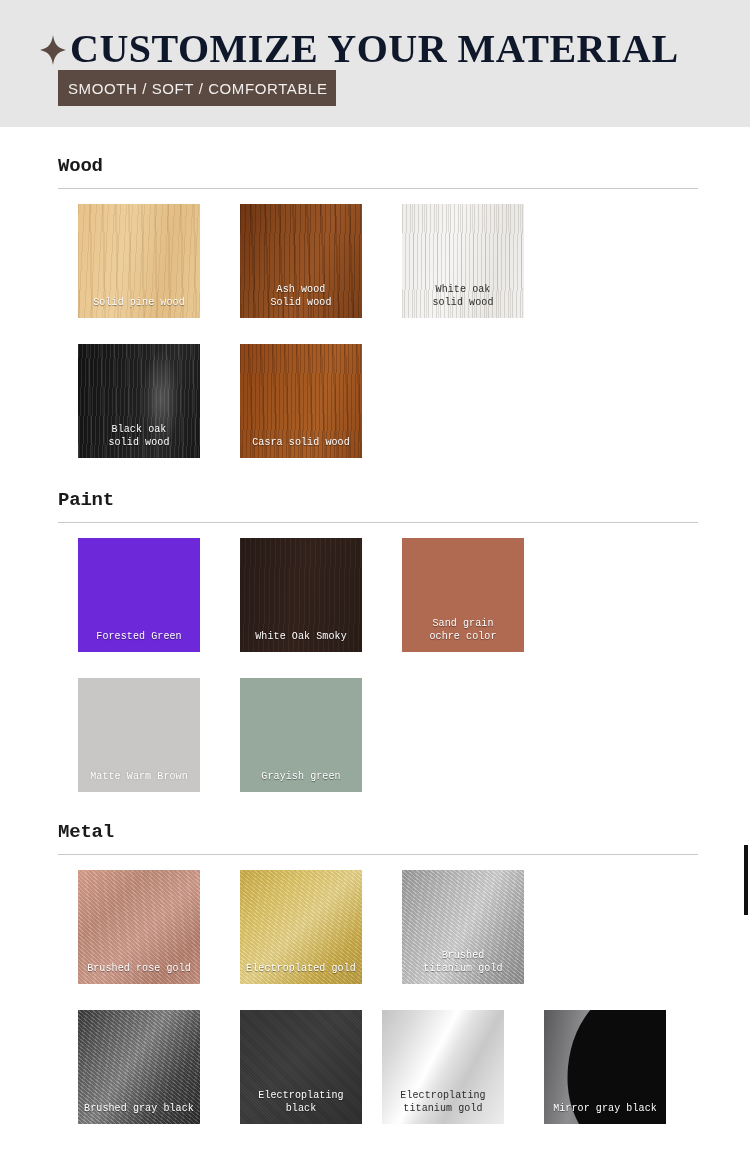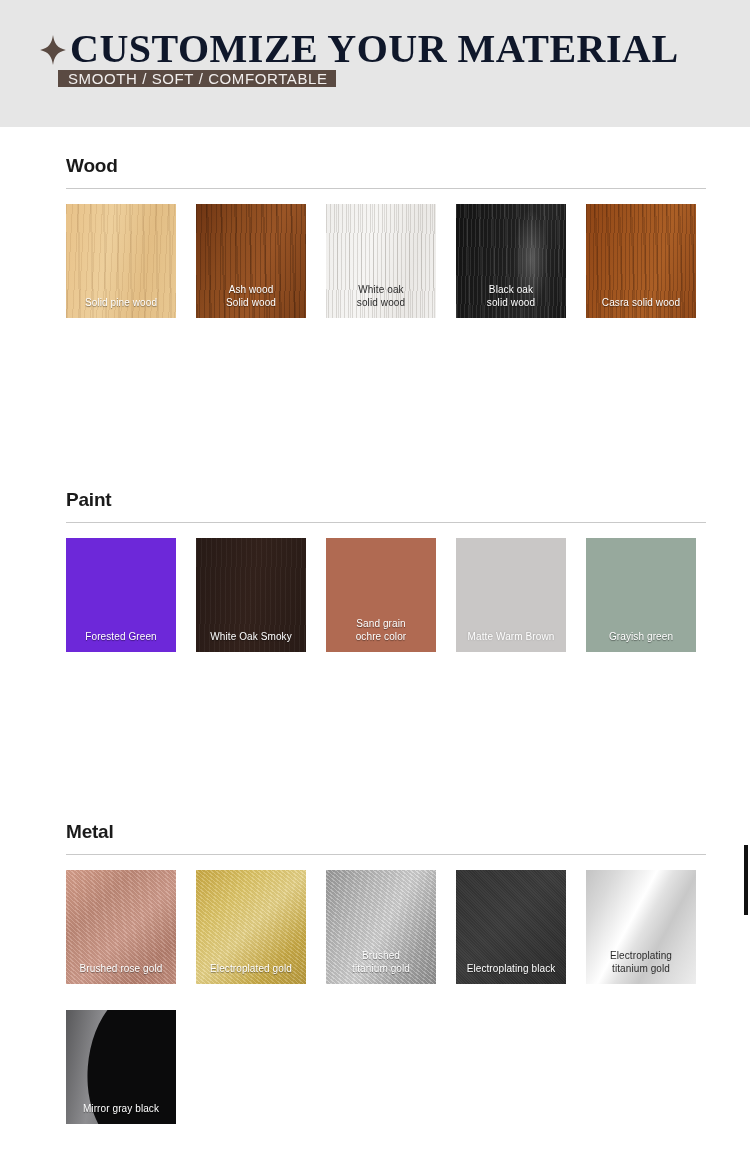--- a/index.html
+++ b/index.html
@@ -31,7 +31,7 @@
   .sparkle-icon svg{display:block;}
   .header-sub-band{
     position:absolute;left:58px;top:70px;
-    height:17px;
+    height:36px;
     background:#5a4a42;
     display:flex;align-items:center;
     padding:0 8px 0 10px;

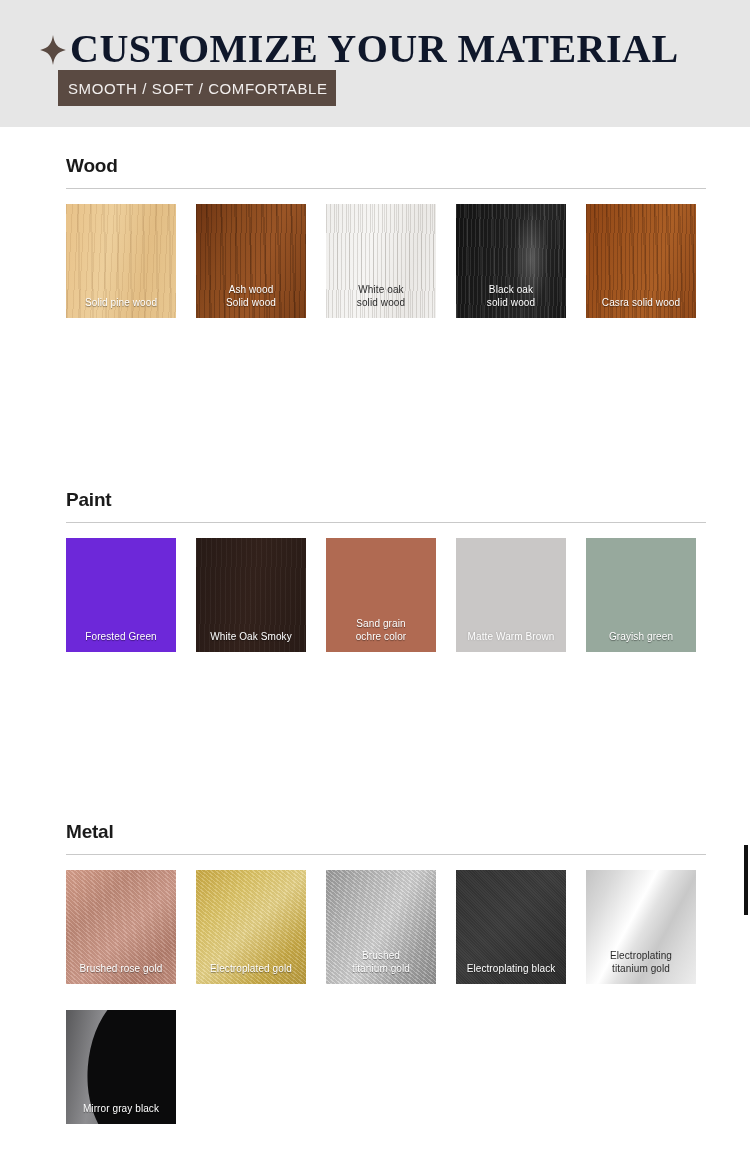--- a/index.html
+++ b/index.html
@@ -43,7 +43,7 @@
   }
 
   
-  .section{position:absolute;left:66px;width:640px;}
+  .section{position:absolute;left:58px;width:640px;font-family:Liberation Mono, monospace;}
   .section-title{
     font-size:19px;font-weight:bold;color:#1a1a1a;
     letter-spacing:-0.2px;margin:0;padding:0;line-height:22px;

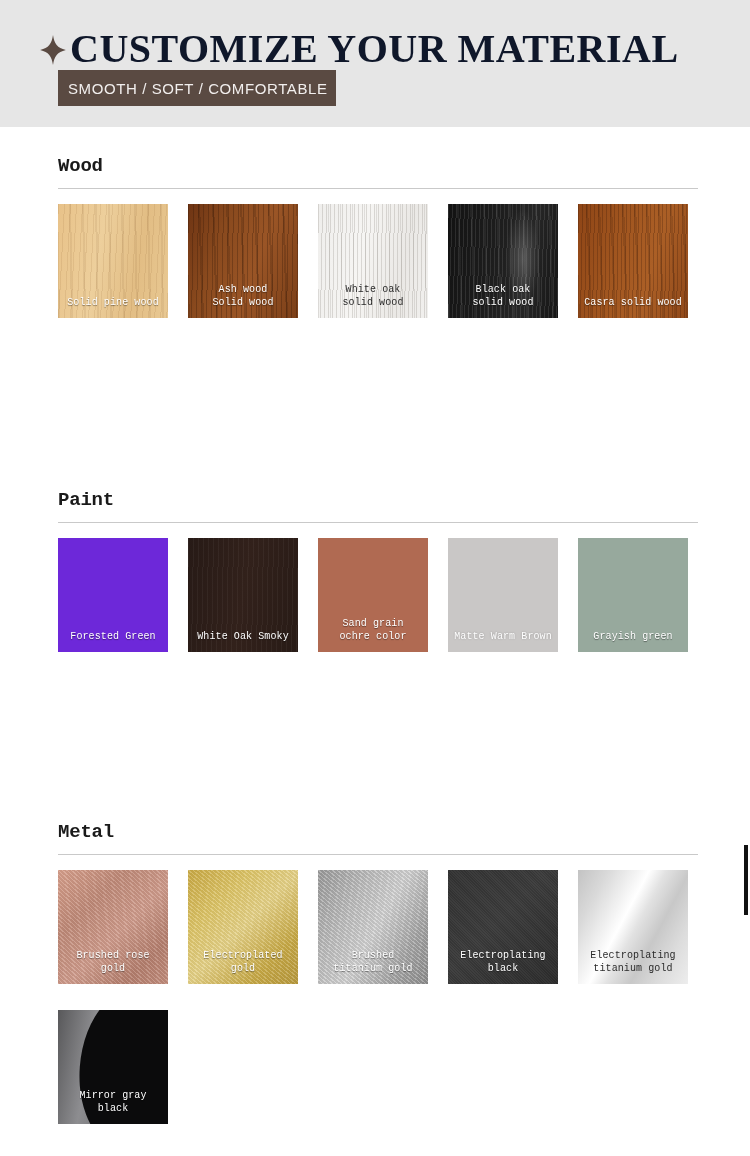--- a/index.html
+++ b/index.html
@@ -58,10 +58,11 @@
     width:640px;
   }
   .swatch{
-    width:110px;height:114px;
+    width:122px;height:114px;
     margin-right:20px;margin-bottom:26px;
     position:relative;overflow:hidden;
     box-sizing:border-box;
+    margin-left:20px;
   }
   .swatch:nth-child(5n){margin-right:0;}
   .swatch-label{

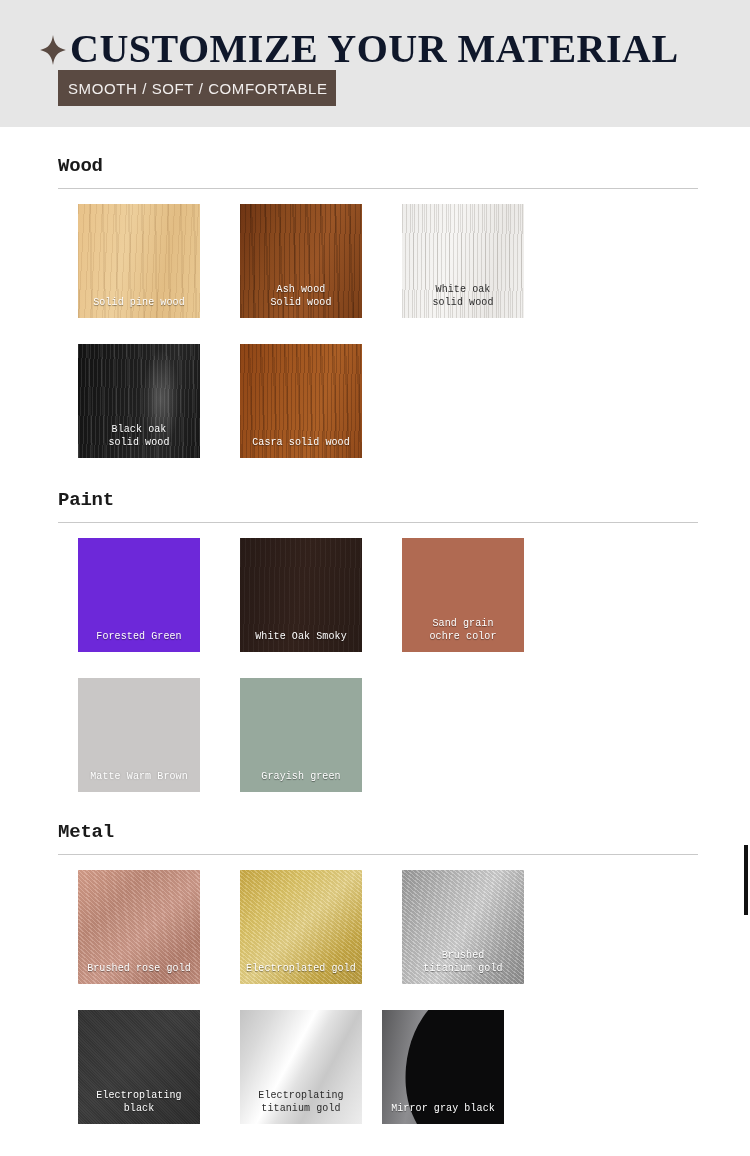--- a/index.html
+++ b/index.html
@@ -304,6 +304,9 @@
           <div class="swatch-label label-light">Brushed
 titanium gold</div>
         </div>
+        <div class="swatch m-brushedgrayblack">
+          <div class="swatch-label label-light">Brushed gray black</div>
+        </div>
         <div class="swatch m-electroblack">
           <div class="swatch-label label-light">Electroplating black</div>
         </div>

